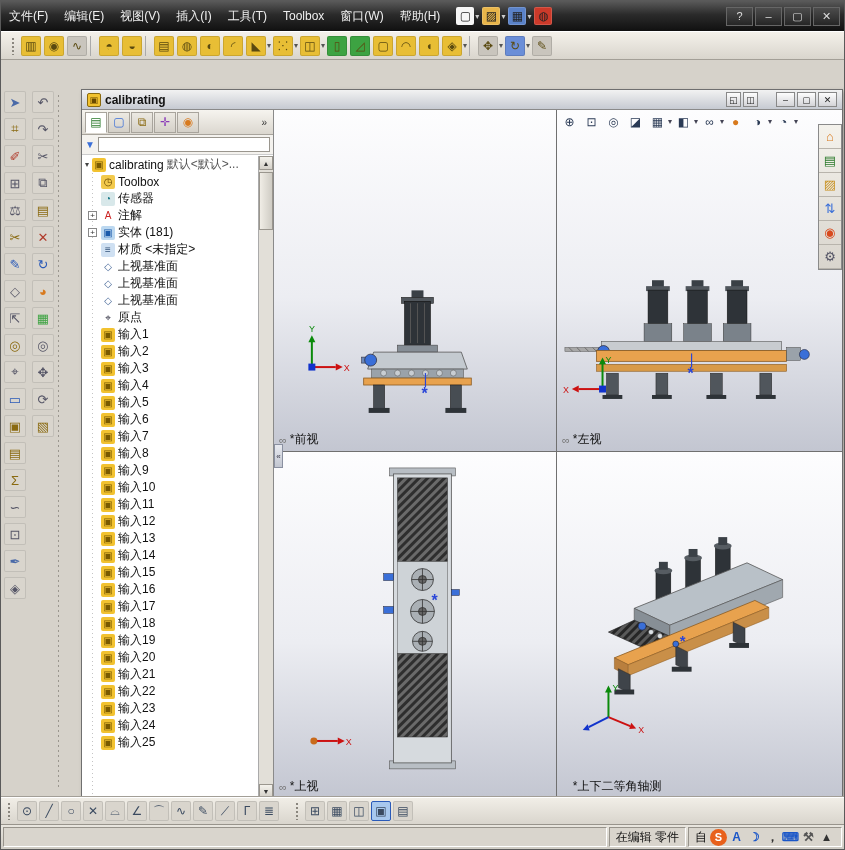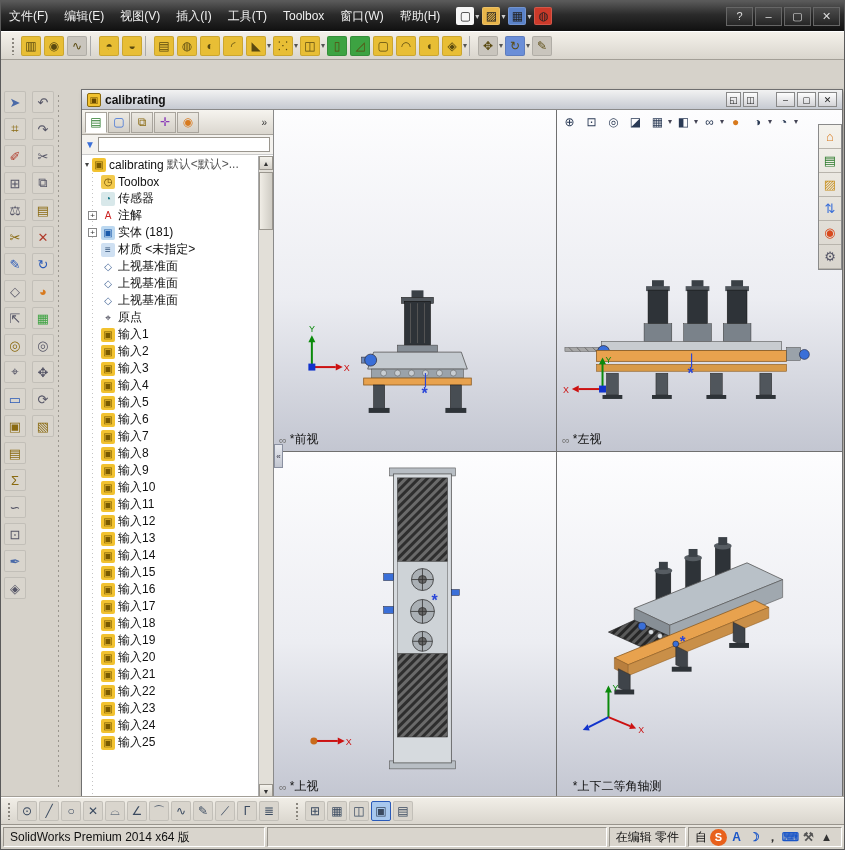--- a/index.html
+++ b/index.html
@@ -878,7 +878,6 @@
   </div>
 
   <div class="statusbar">
-    <span class="sb-cell sb-text">SolidWorks Premium 2014 x64 版</span>
     <span class="sb-cell sb-fill"></span>
     <span class="sb-cell">在编辑 零件</span>
     <span class="sb-cell">

